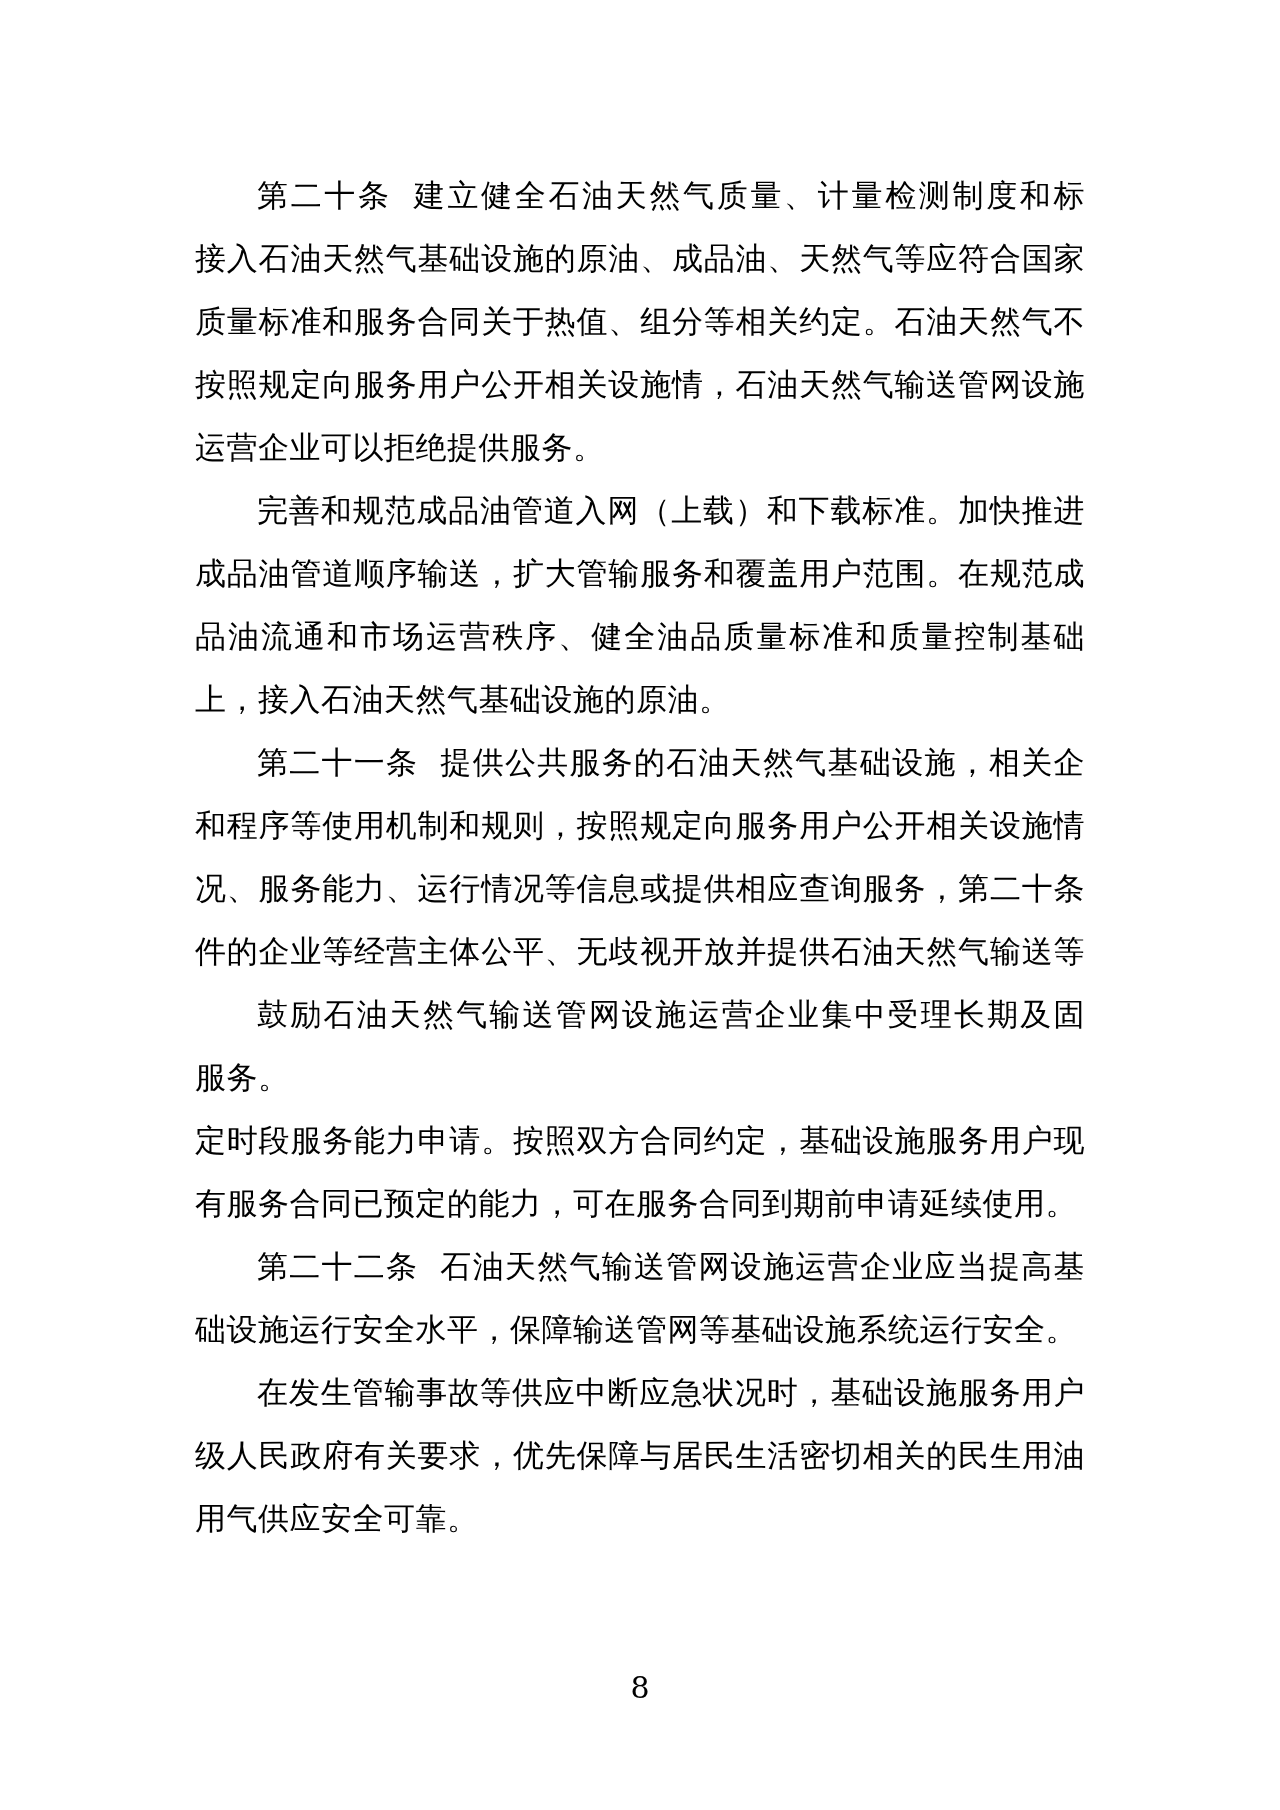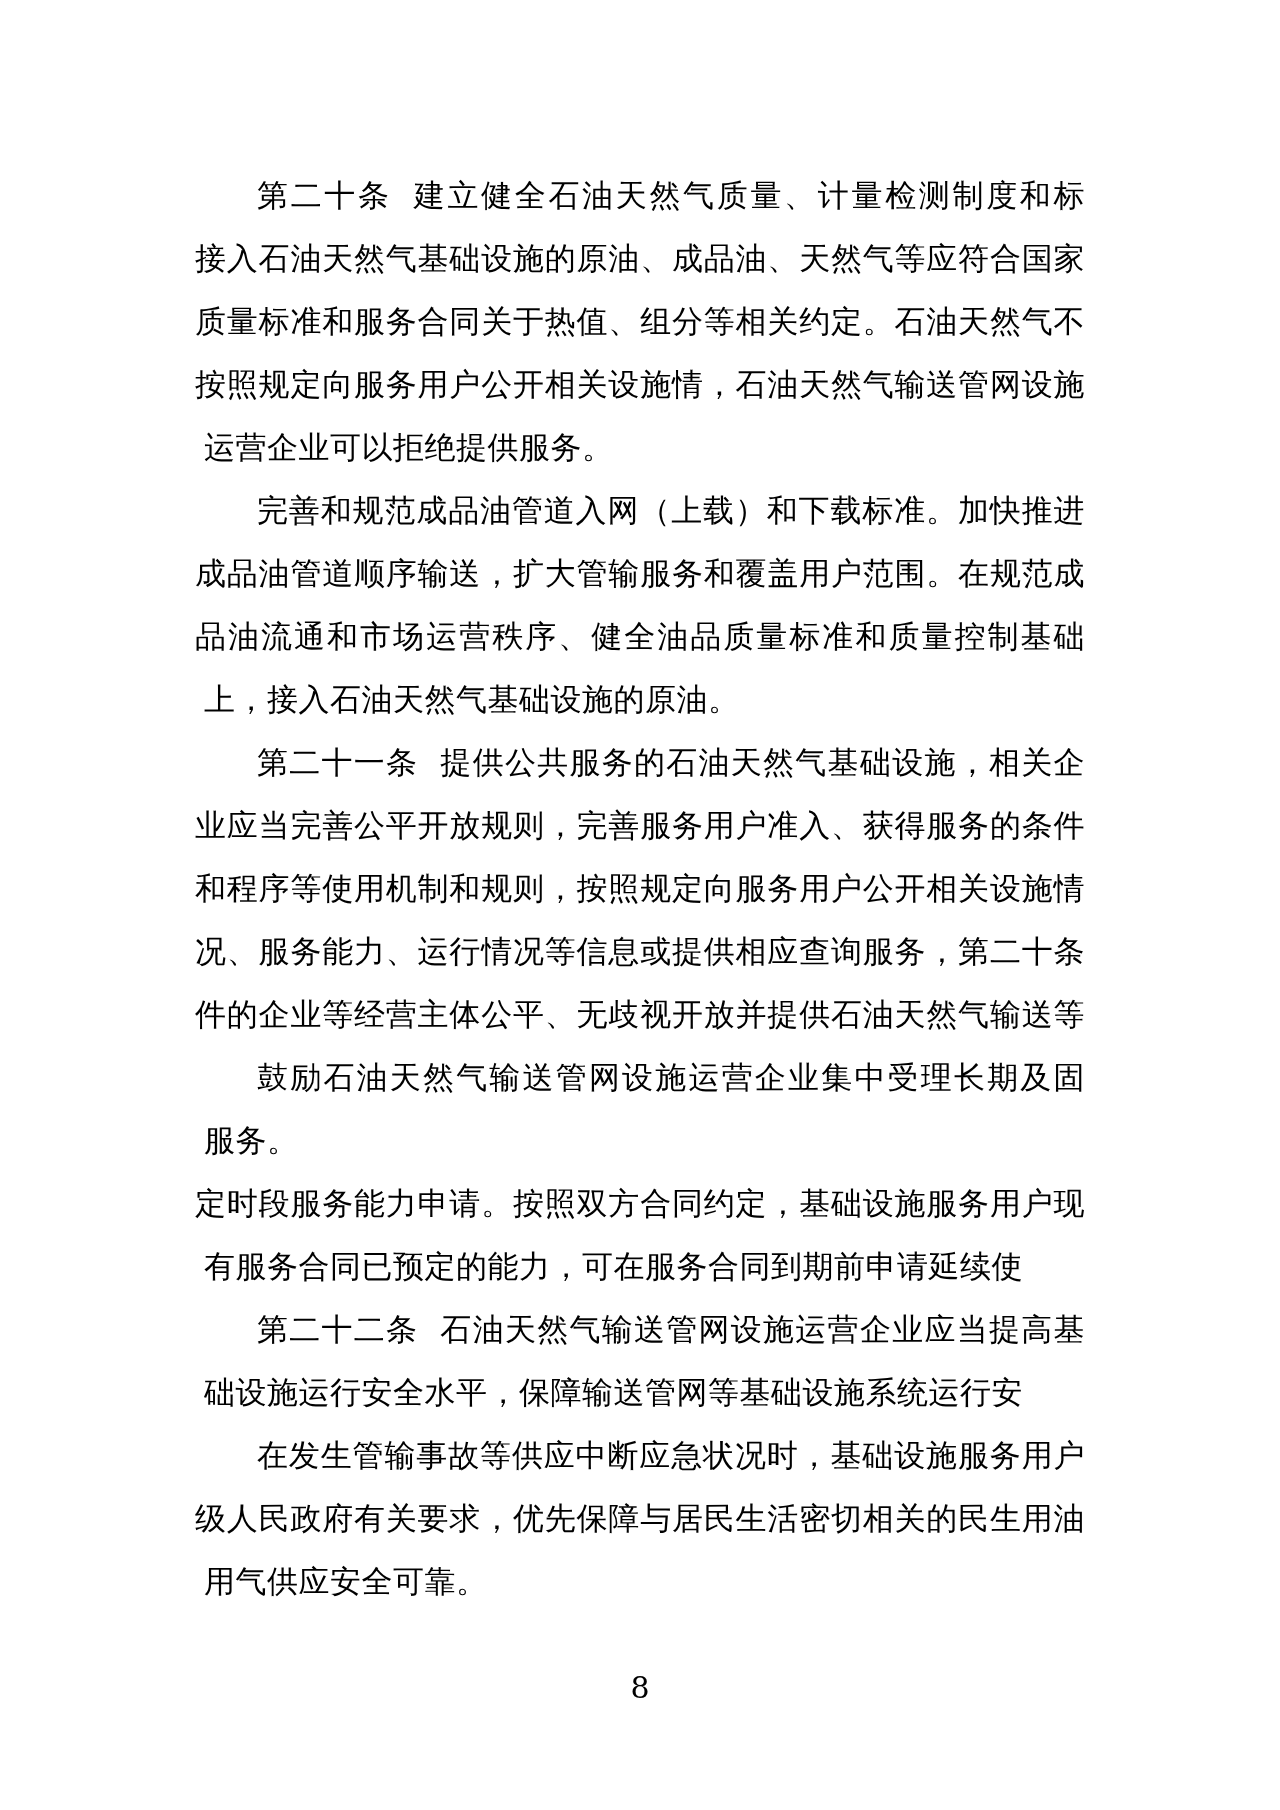--- a/index.html
+++ b/index.html
@@ -42,7 +42,6 @@
   .line.last {
     text-align: left;
     text-align-last: left;
-    margin-left: 9px;
   }
   .term {
     font-weight: normal;

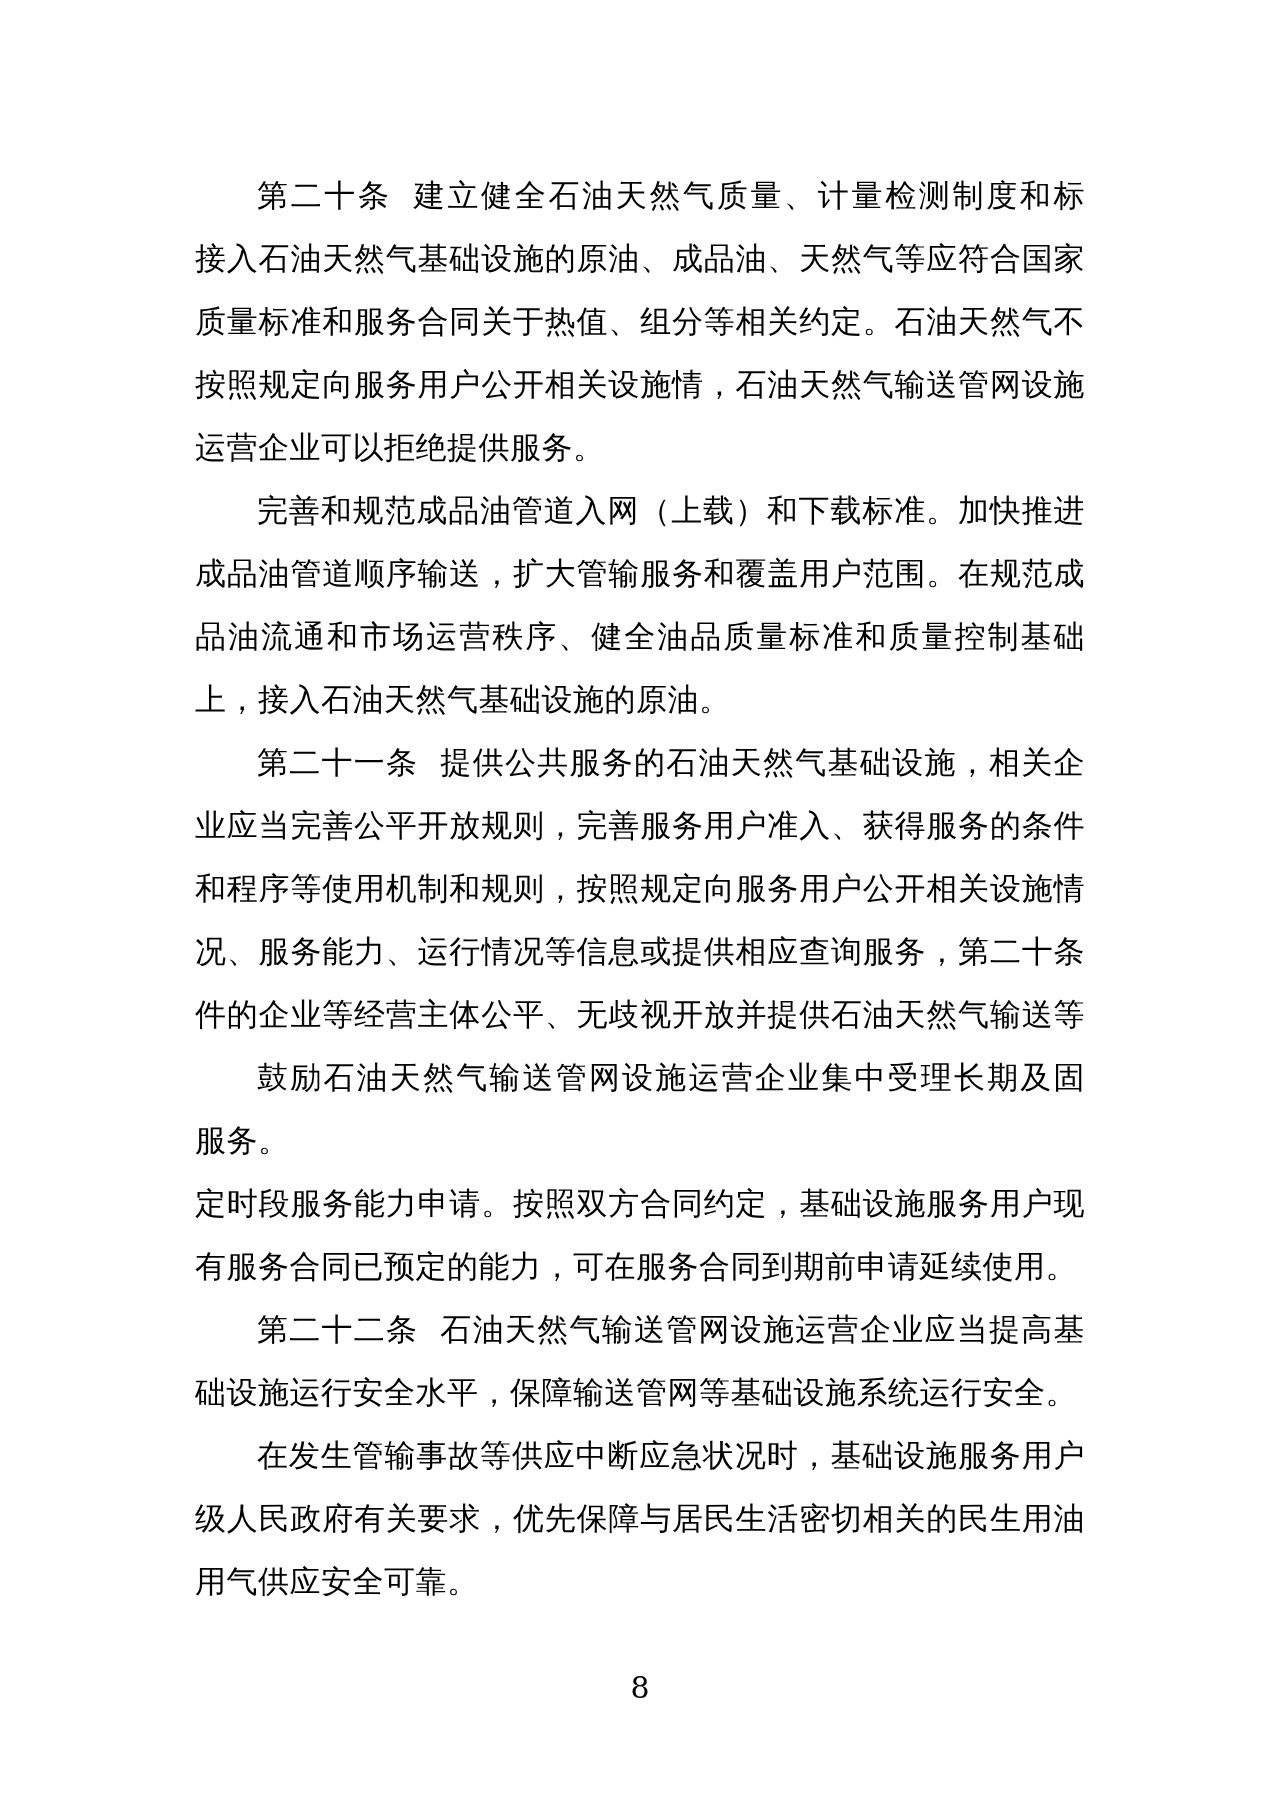--- a/index.html
+++ b/index.html
@@ -72,7 +72,6 @@
       <div class="line">品油流通和市场运营秩序、健全油品质量标准和质量控制基础</div>
       <div class="line last">上，接入石油天然气基础设施的原油。</div>
       <div class="line indent"><b class="term">第二十一条</b>提供公共服务的石油天然气基础设施，相关企</div>
-      <div class="line">业应当完善公平开放规则，完善服务用户准入、获得服务的条件</div>
       <div class="line">和程序等使用机制和规则，按照规定向服务用户公开相关设施情</div>
       <div class="line">况、服务能力、运行情况等信息或提供相应查询服务，第二十条</div>
       <div class="line">件的企业等经营主体公平、无歧视开放并提供石油天然气输送等</div>

